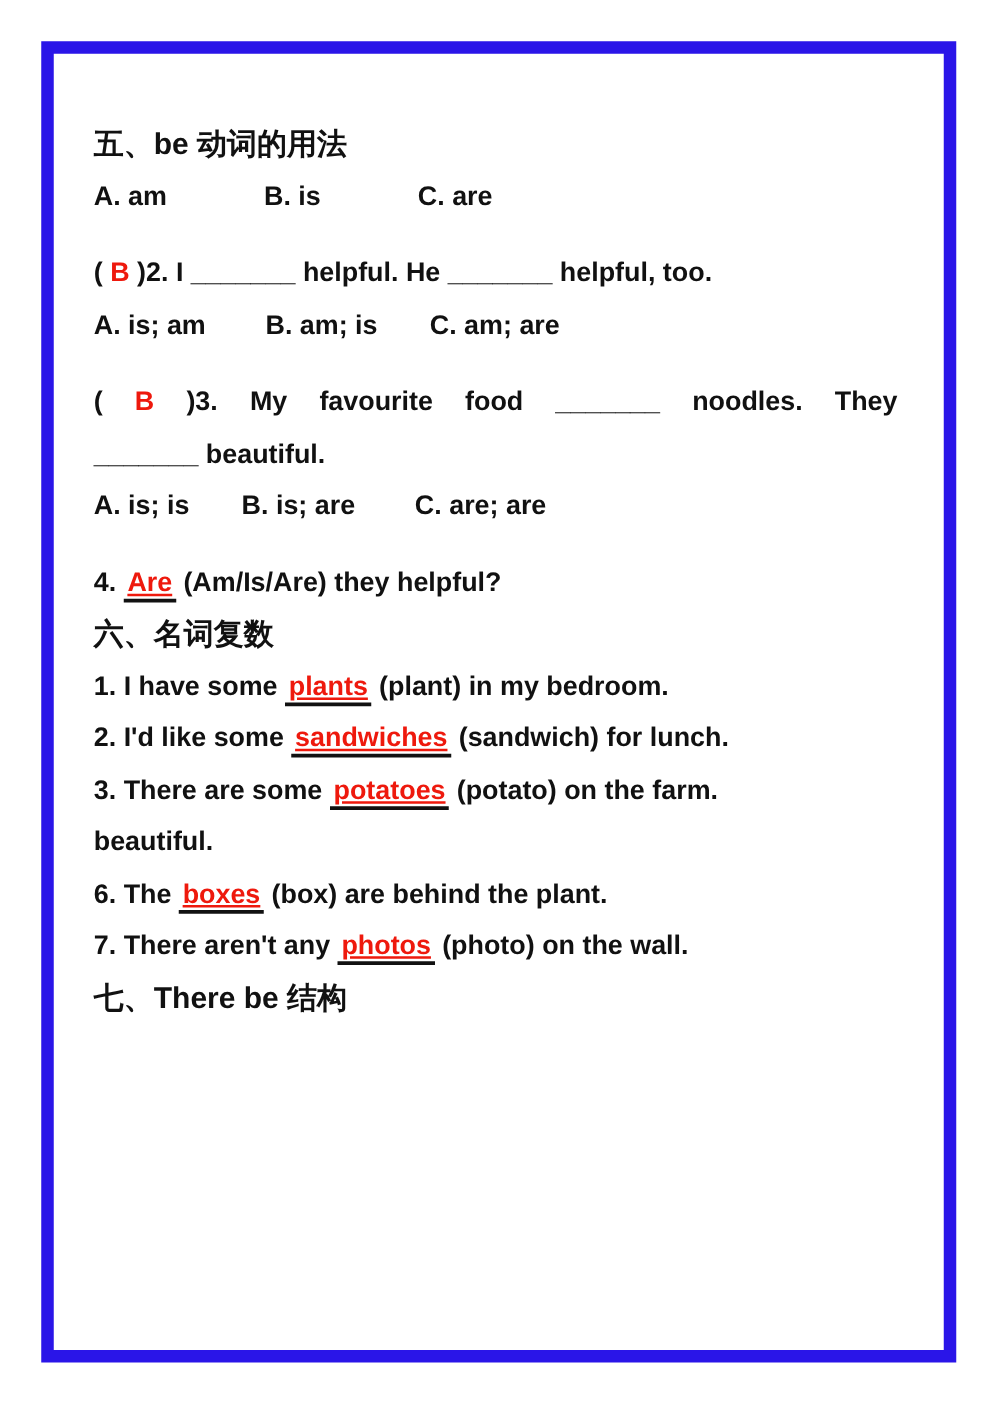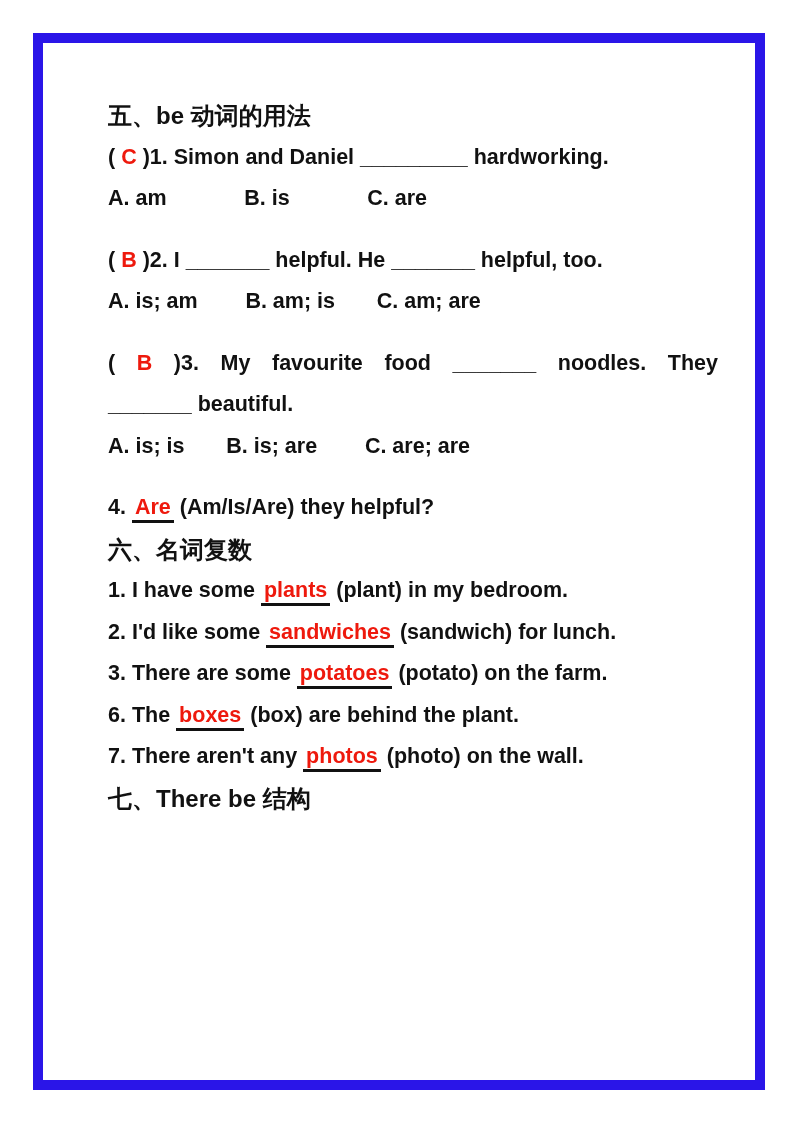--- a/index.html
+++ b/index.html
@@ -34,7 +34,6 @@
     line-height:41.5px;
     font-size:21.5px;
     white-space:pre;          
-    margin-left:33px;
   }
   .line.hd{font-size:24px;}
   .line.gap{margin-top:20px;}

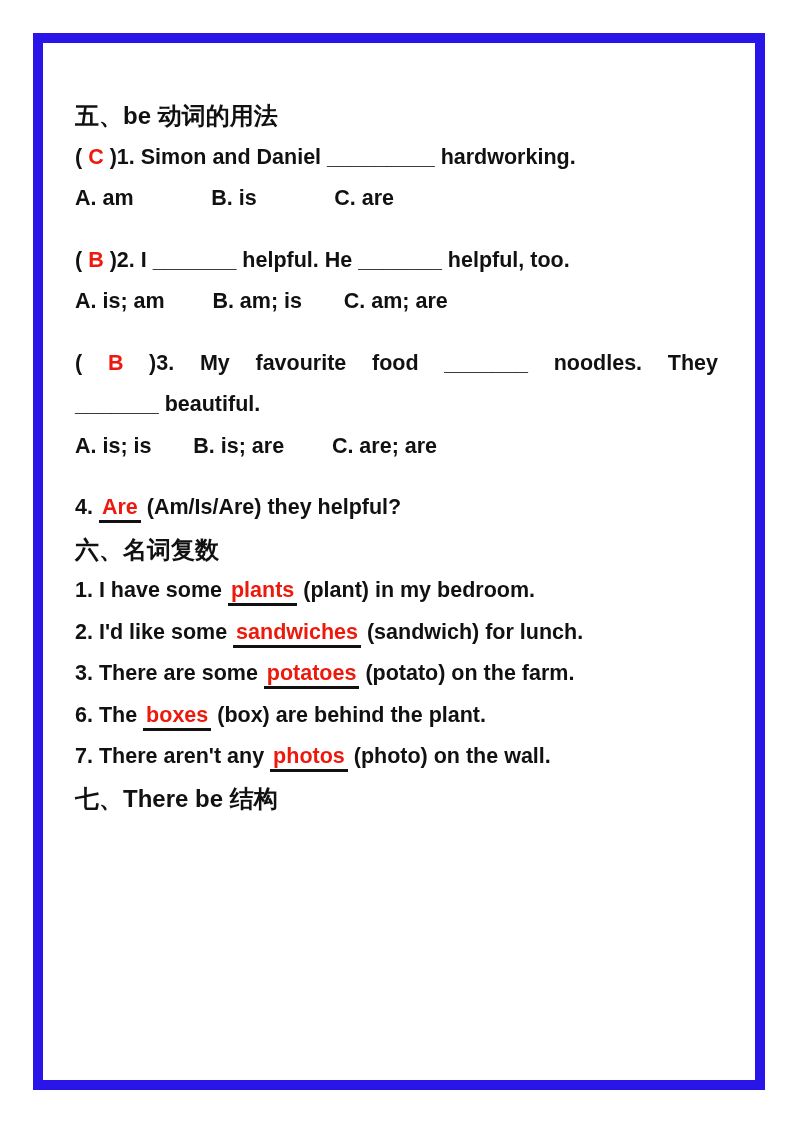--- a/index.html
+++ b/index.html
@@ -56,7 +56,6 @@
 <div class="frame"></div>
 <div class="content">
     <div class="line hd"><span class="sg-k">五、be 动词的用法</span></div>
-    <div class="line"><span class="sg-k">( </span><span class="sg-r">C</span><span class="sg-k"> )1. Simon and Daniel _________ hardworking.</span></div>
     <div class="line"><span class="sg-k">A. am             B. is             C. are</span></div>
     <div class="line gap"><span class="sg-k">( </span><span class="sg-r">B</span><span class="sg-k"> )2. I _______ helpful. He _______ helpful, too.</span></div>
     <div class="line"><span class="sg-k">A. is; am        B. am; is       C. am; are</span></div>

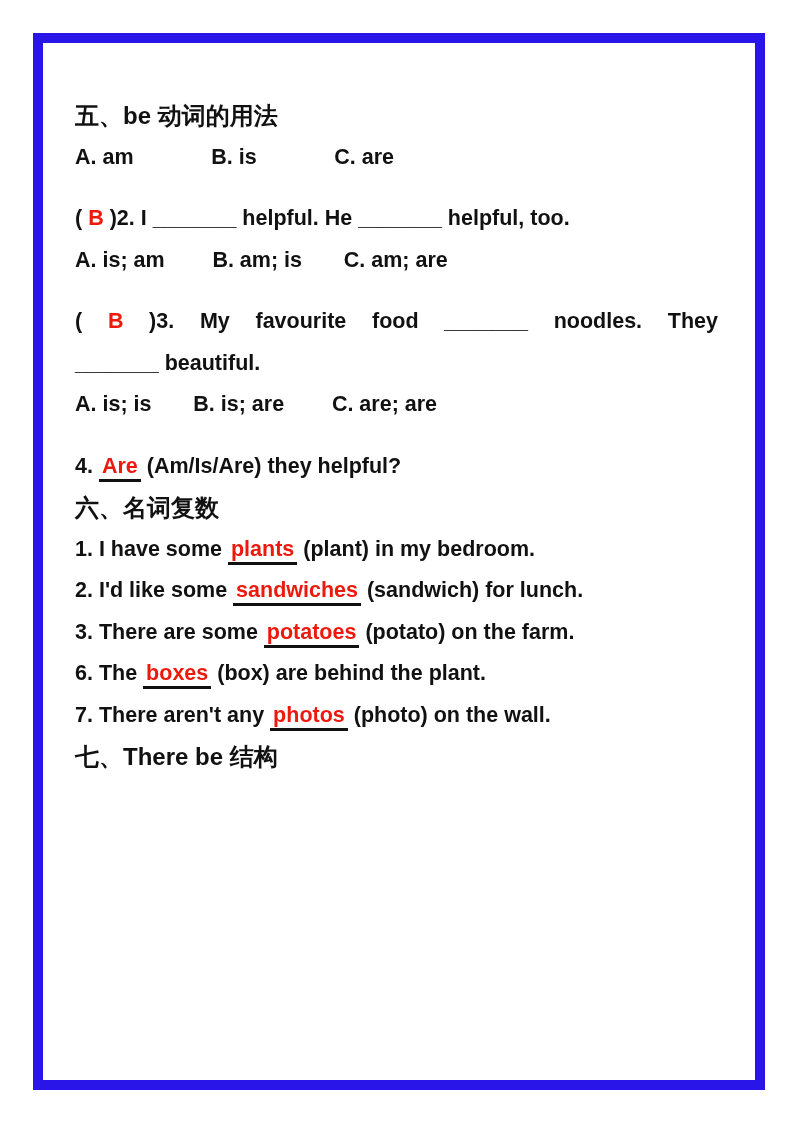--- a/index.html
+++ b/index.html
@@ -48,6 +48,7 @@
     color:var(--red);
     border-bottom:3px solid var(--ink);
     padding:0 3px 1px 3px;
+    text-decoration:underline;
   }
 </style>
 </head>

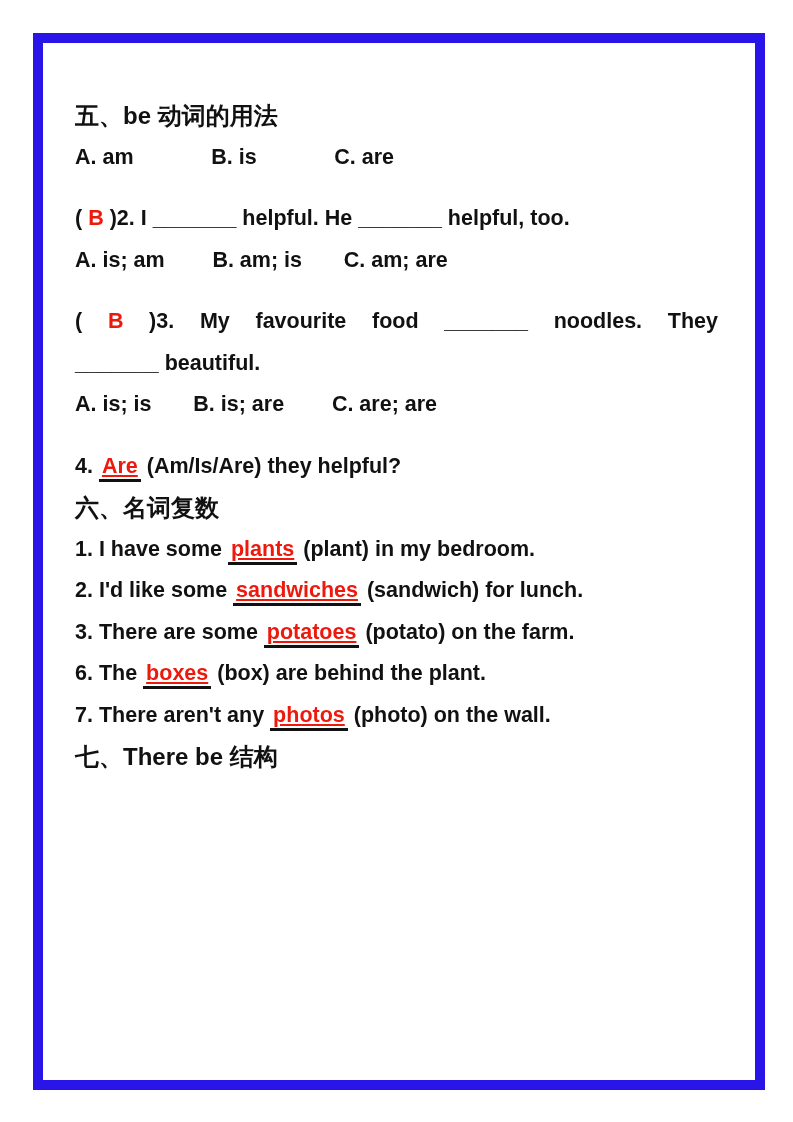--- a/index.html
+++ b/index.html
@@ -68,6 +68,7 @@
     <div class="line"><span class="sg-k">1. I have some </span><span class="sg-ru">plants</span><span class="sg-k"> (plant) in my bedroom.</span></div>
     <div class="line"><span class="sg-k">2. I'd like some </span><span class="sg-ru">sandwiches</span><span class="sg-k"> (sandwich) for lunch.</span></div>
     <div class="line"><span class="sg-k">3. There are some </span><span class="sg-ru">potatoes</span><span class="sg-k"> (potato) on the farm.</span></div>
+    <div class="line"><span class="sg-k">beautiful.</span></div>
     <div class="line"><span class="sg-k">6. The </span><span class="sg-ru">boxes</span><span class="sg-k"> (box) are behind the plant.</span></div>
     <div class="line"><span class="sg-k">7. There aren't any </span><span class="sg-ru">photos</span><span class="sg-k"> (photo) on the wall.</span></div>
     <div class="line hd"><span class="sg-k">七、There be 结构</span></div>

